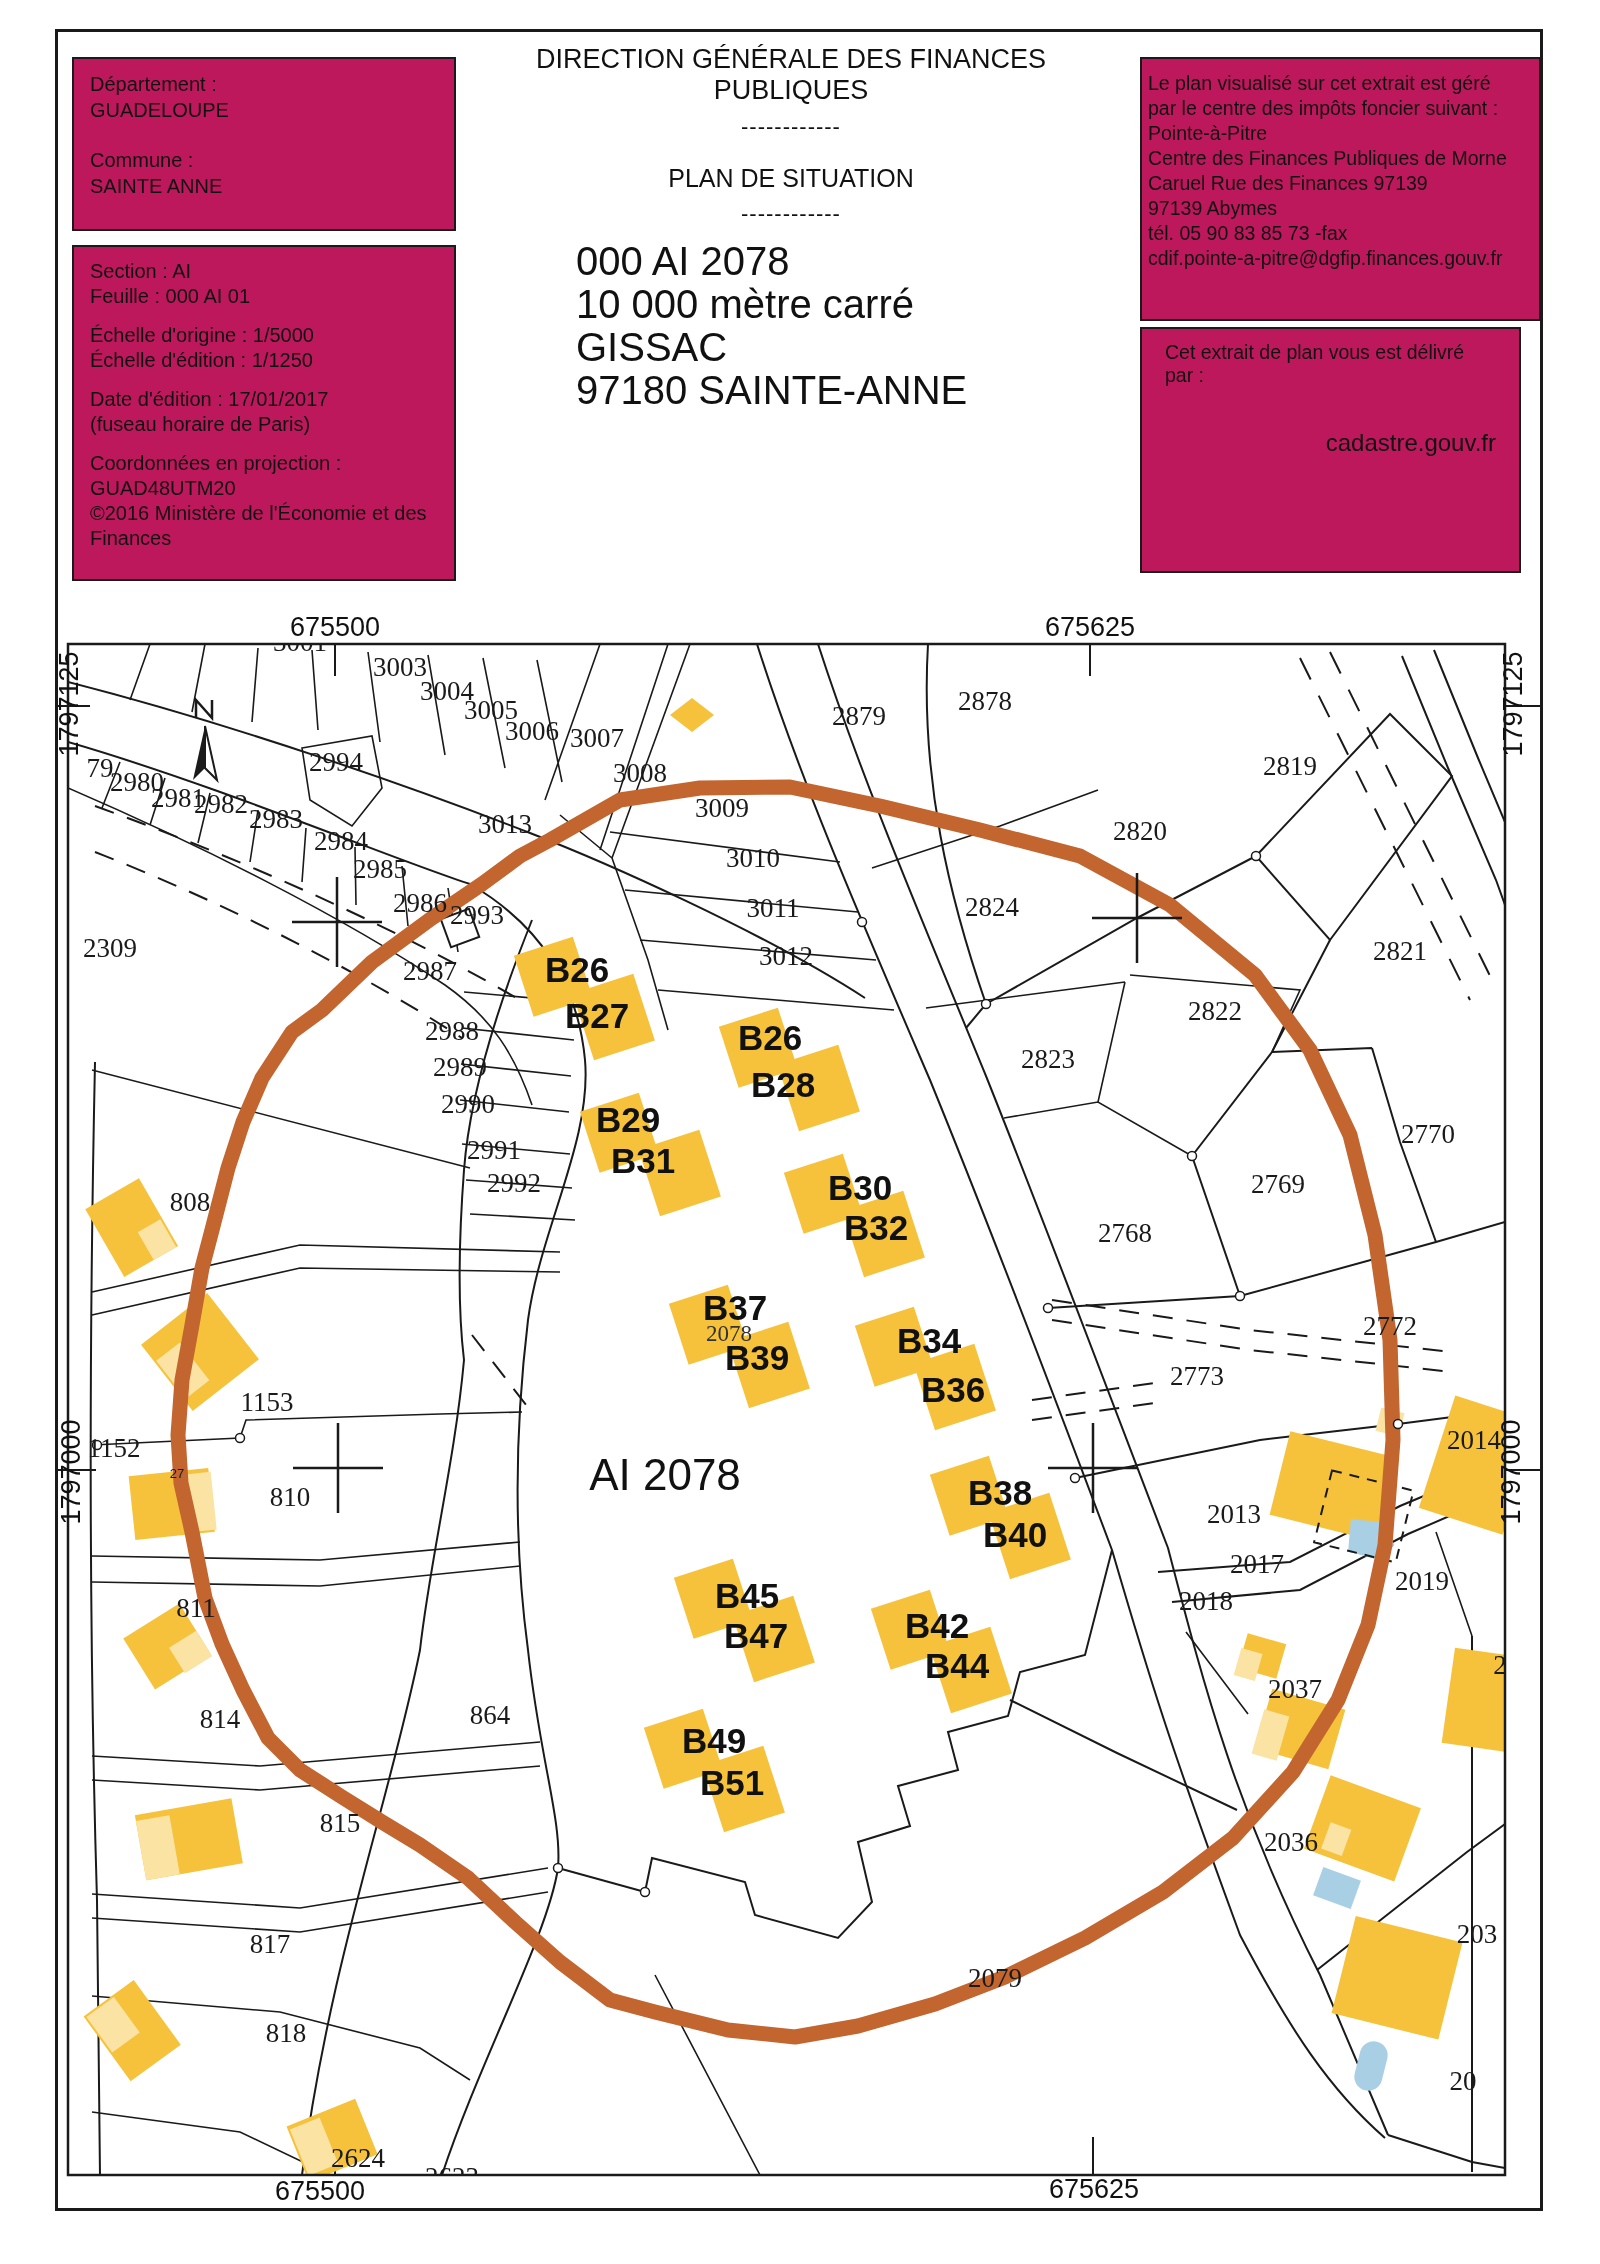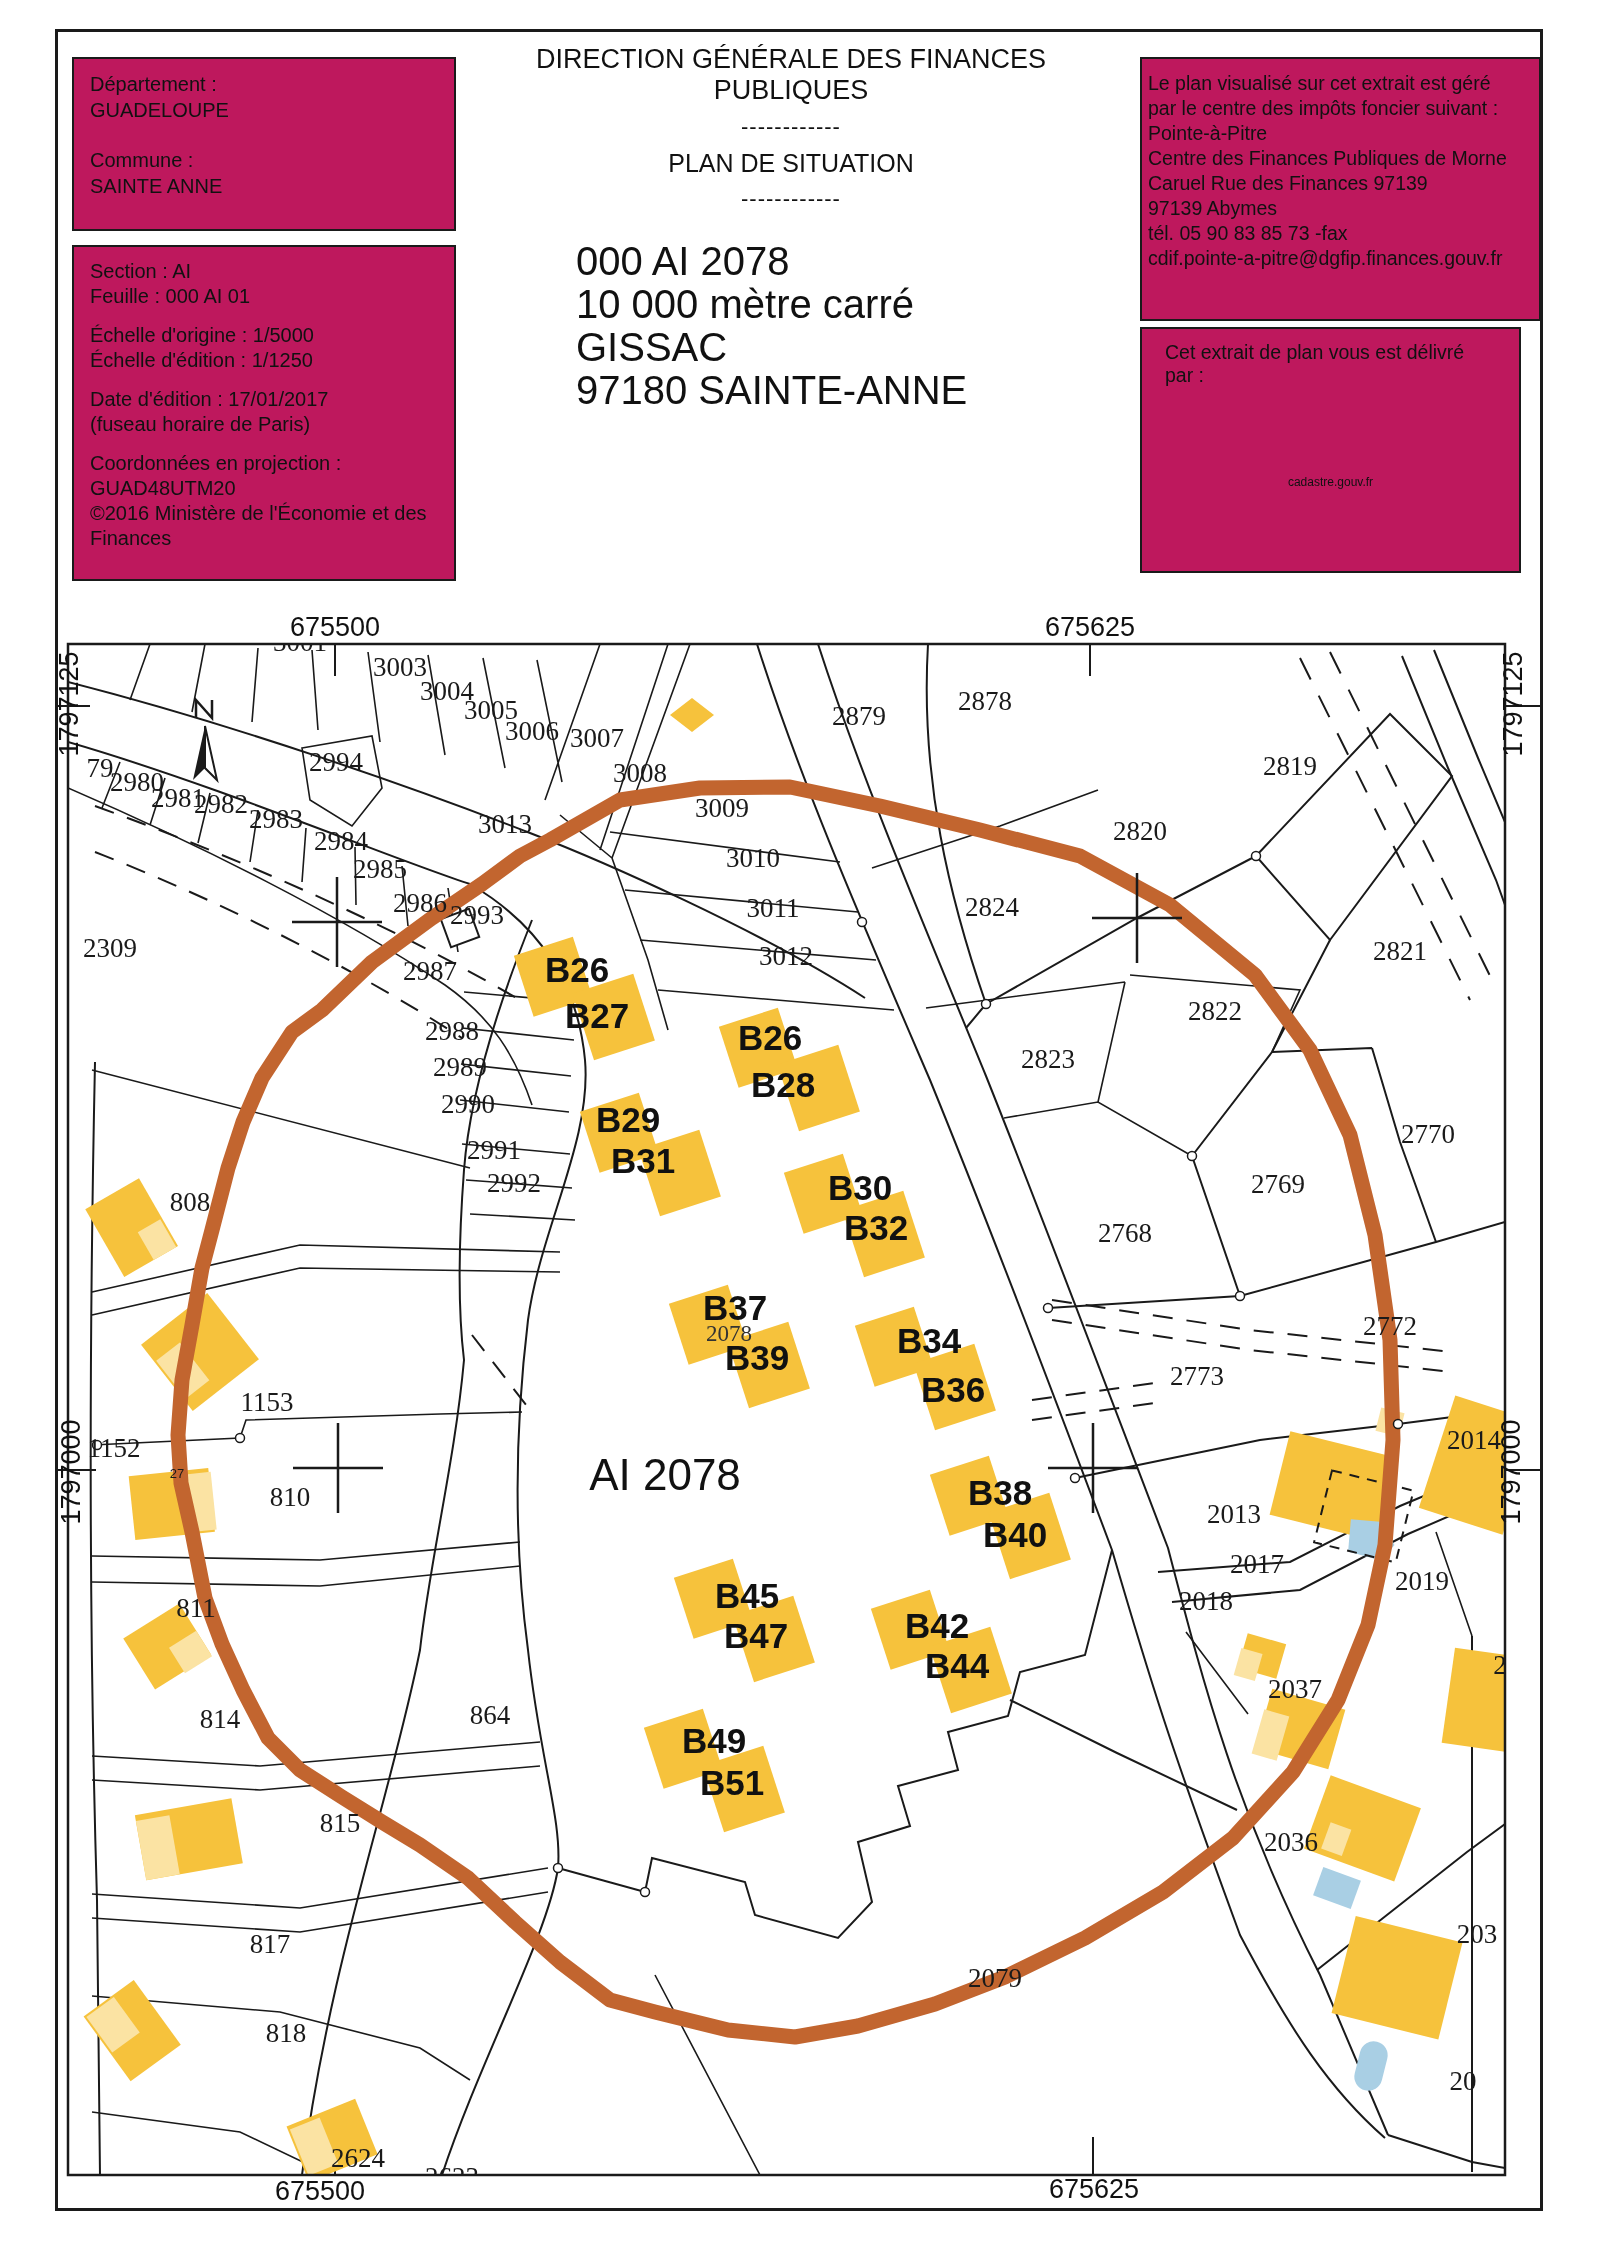--- a/index.html
+++ b/index.html
@@ -19,7 +19,7 @@
   .center-head{position:absolute;left:460px;top:44px;width:662px;text-align:center;}
   .center-head .t1{font-size:27px;letter-spacing:0px;}
   .center-head .dash{font-size:22px;margin-top:8px;letter-spacing:1px;}
-  .center-head .t2{font-size:25px;margin-top:9px;}
+  .center-head .t2{font-size:25px;margin-top:24px;}
   .addr{position:absolute;left:576px;top:240px;font-size:40px;line-height:43px;}
   .deliv-site{text-align:center;margin-top:88px;font-size:12px;}
   svg text{user-select:none;}

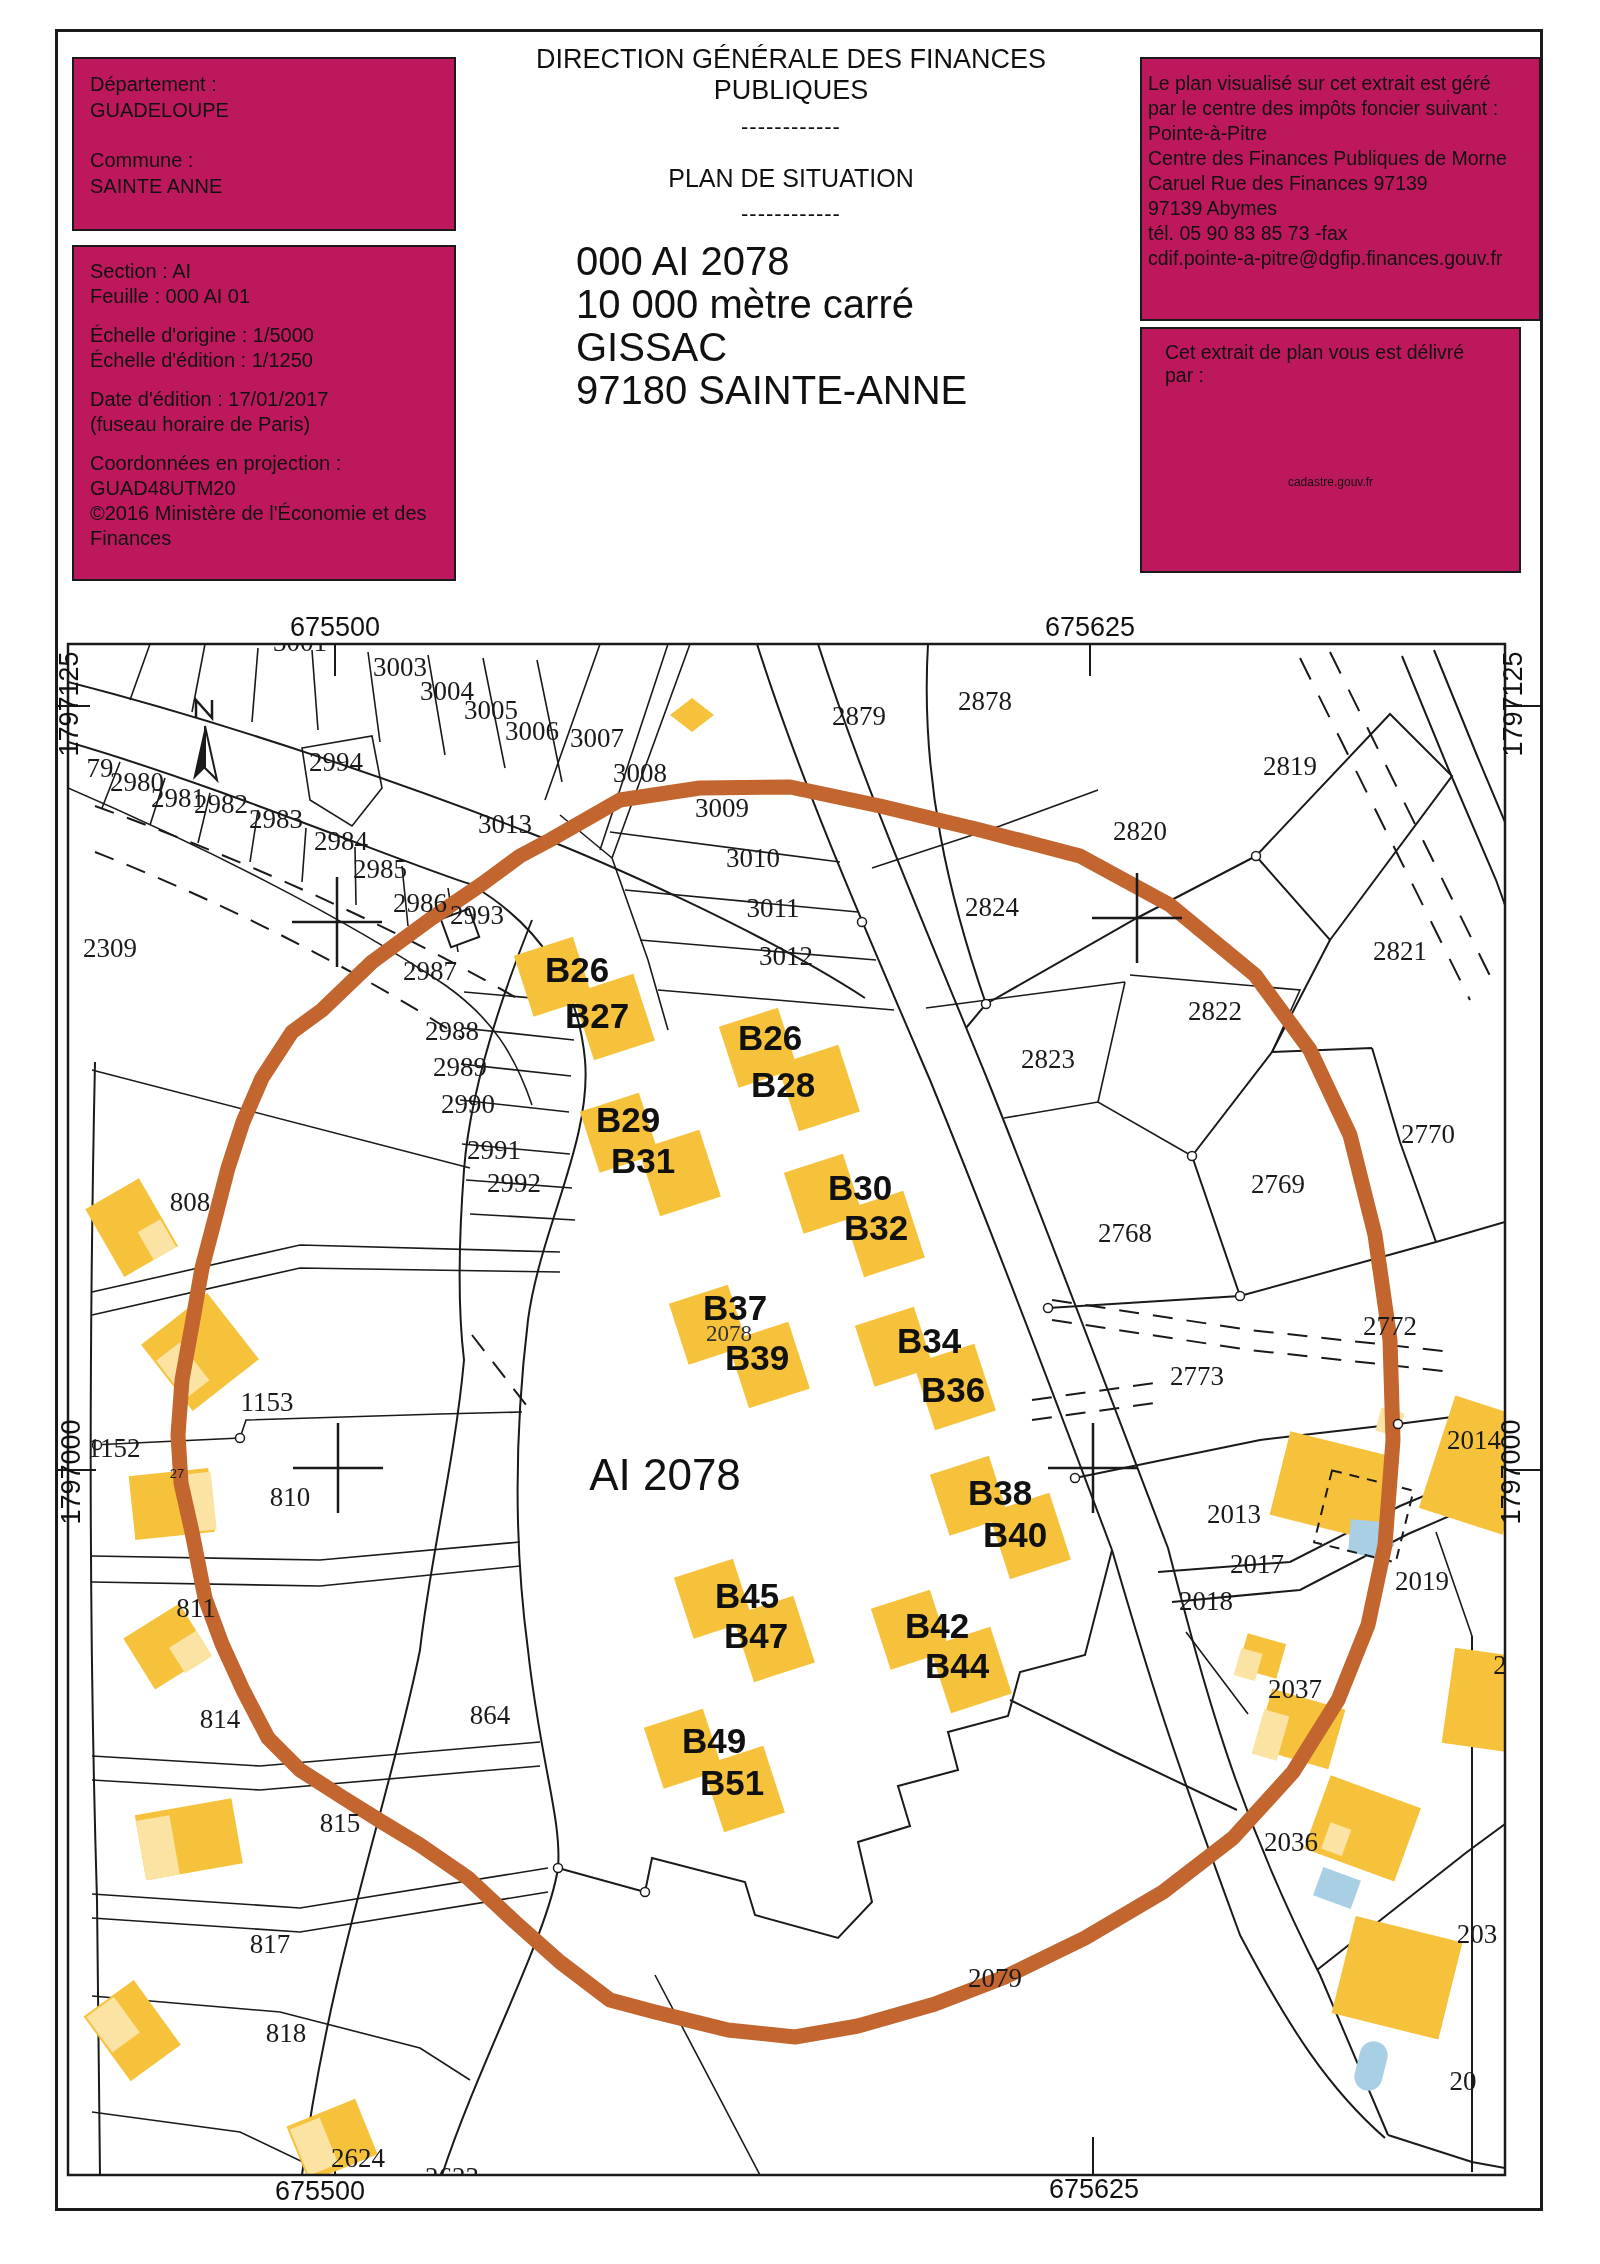--- a/index.html
+++ b/index.html
@@ -21,7 +21,7 @@
   .center-head .dash{font-size:22px;margin-top:8px;letter-spacing:1px;}
   .center-head .t2{font-size:25px;margin-top:24px;}
   .addr{position:absolute;left:576px;top:240px;font-size:40px;line-height:43px;}
-  .deliv-site{text-align:center;margin-top:88px;font-size:12px;}
+  .deliv-site{text-align:right;margin-top:42px;font-size:24px;}
   svg text{user-select:none;}
   .coord{font-family:"Liberation Sans",sans-serif;font-size:27px;fill:#111;text-anchor:middle;}
   .parcel-num{font-family:"Liberation Serif",serif;font-size:27px;fill:var(--label);text-anchor:middle;}

